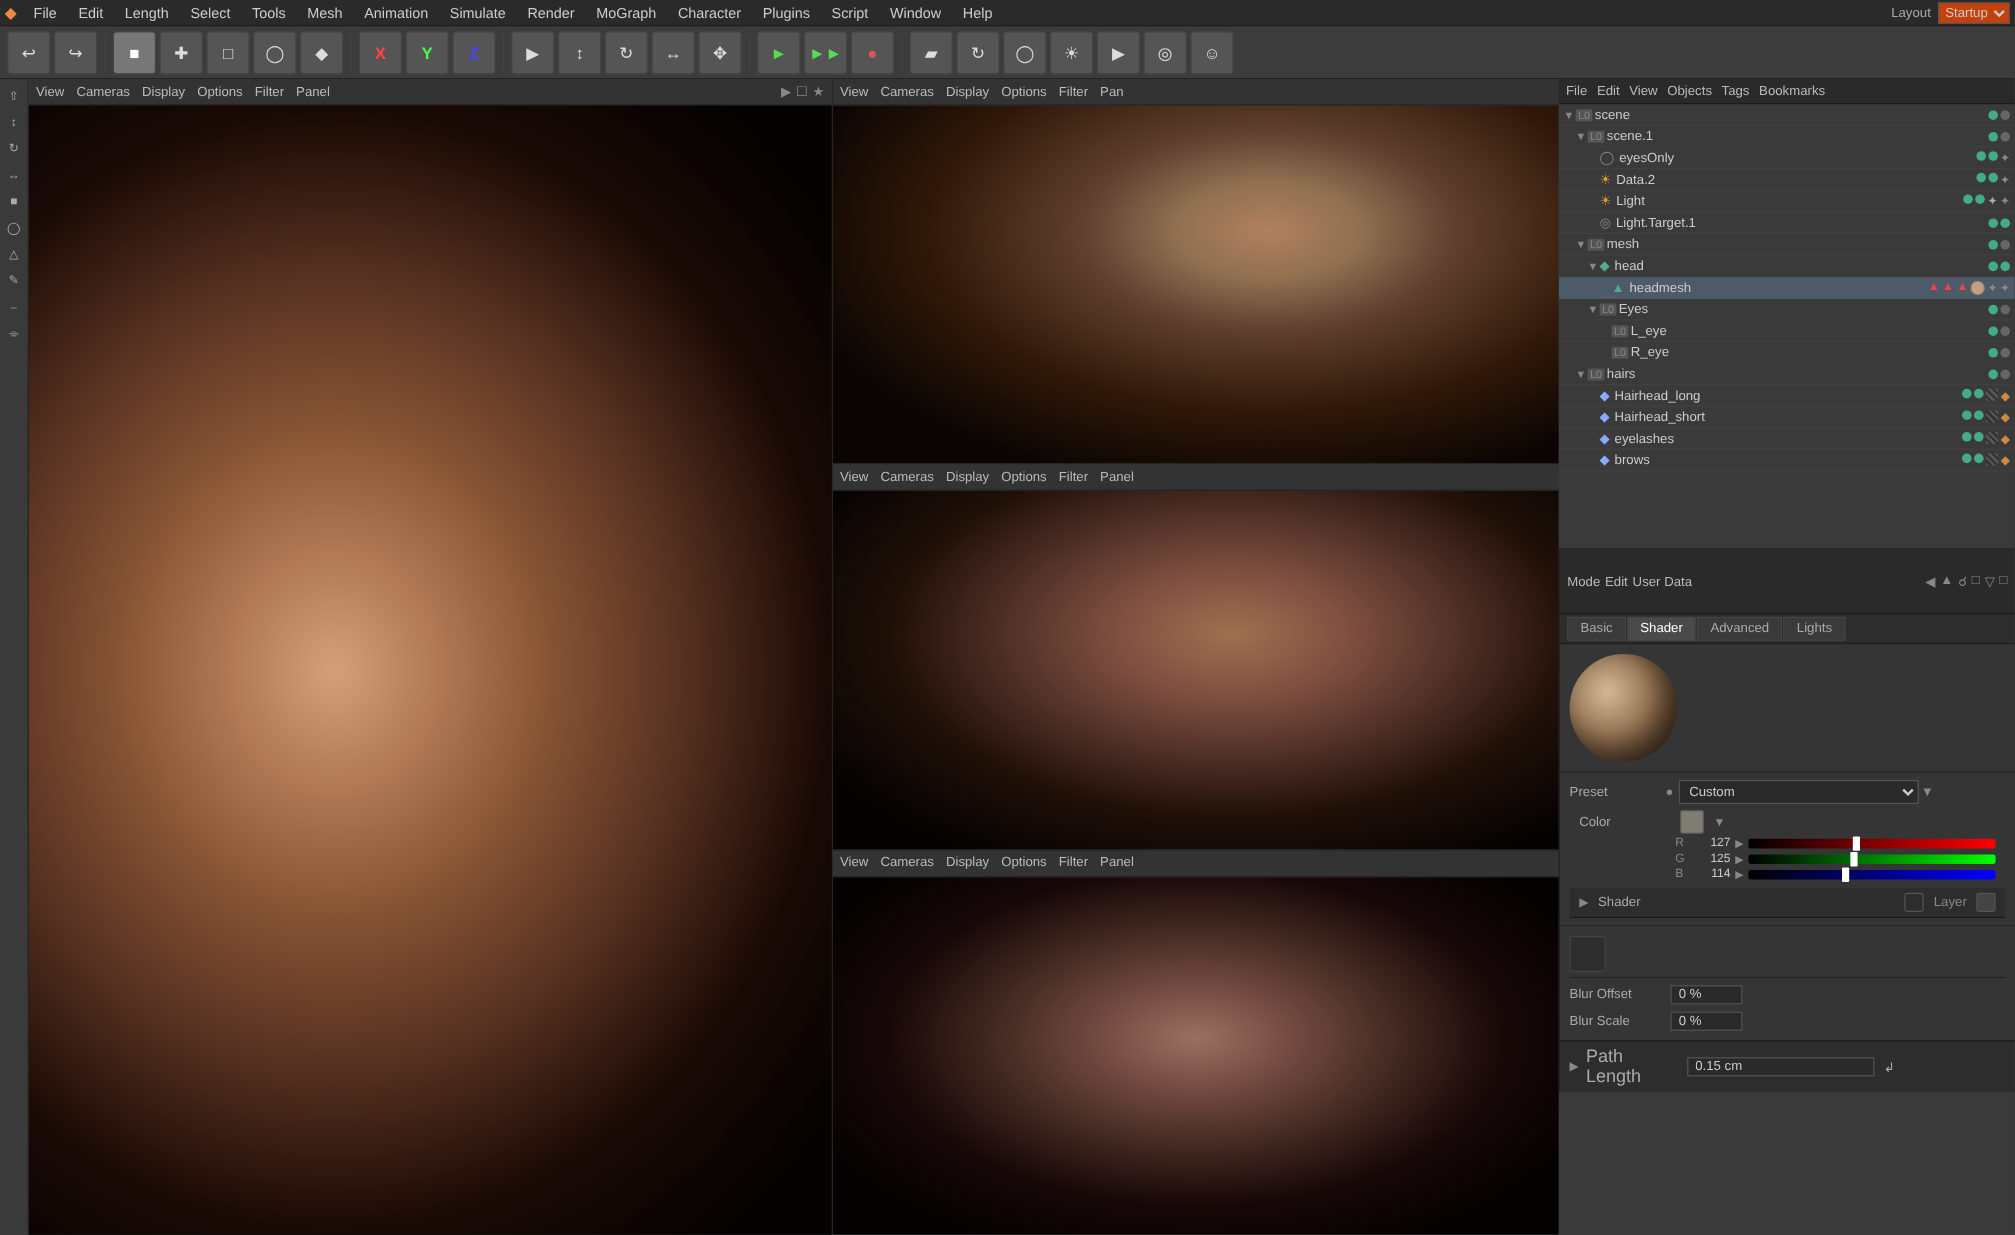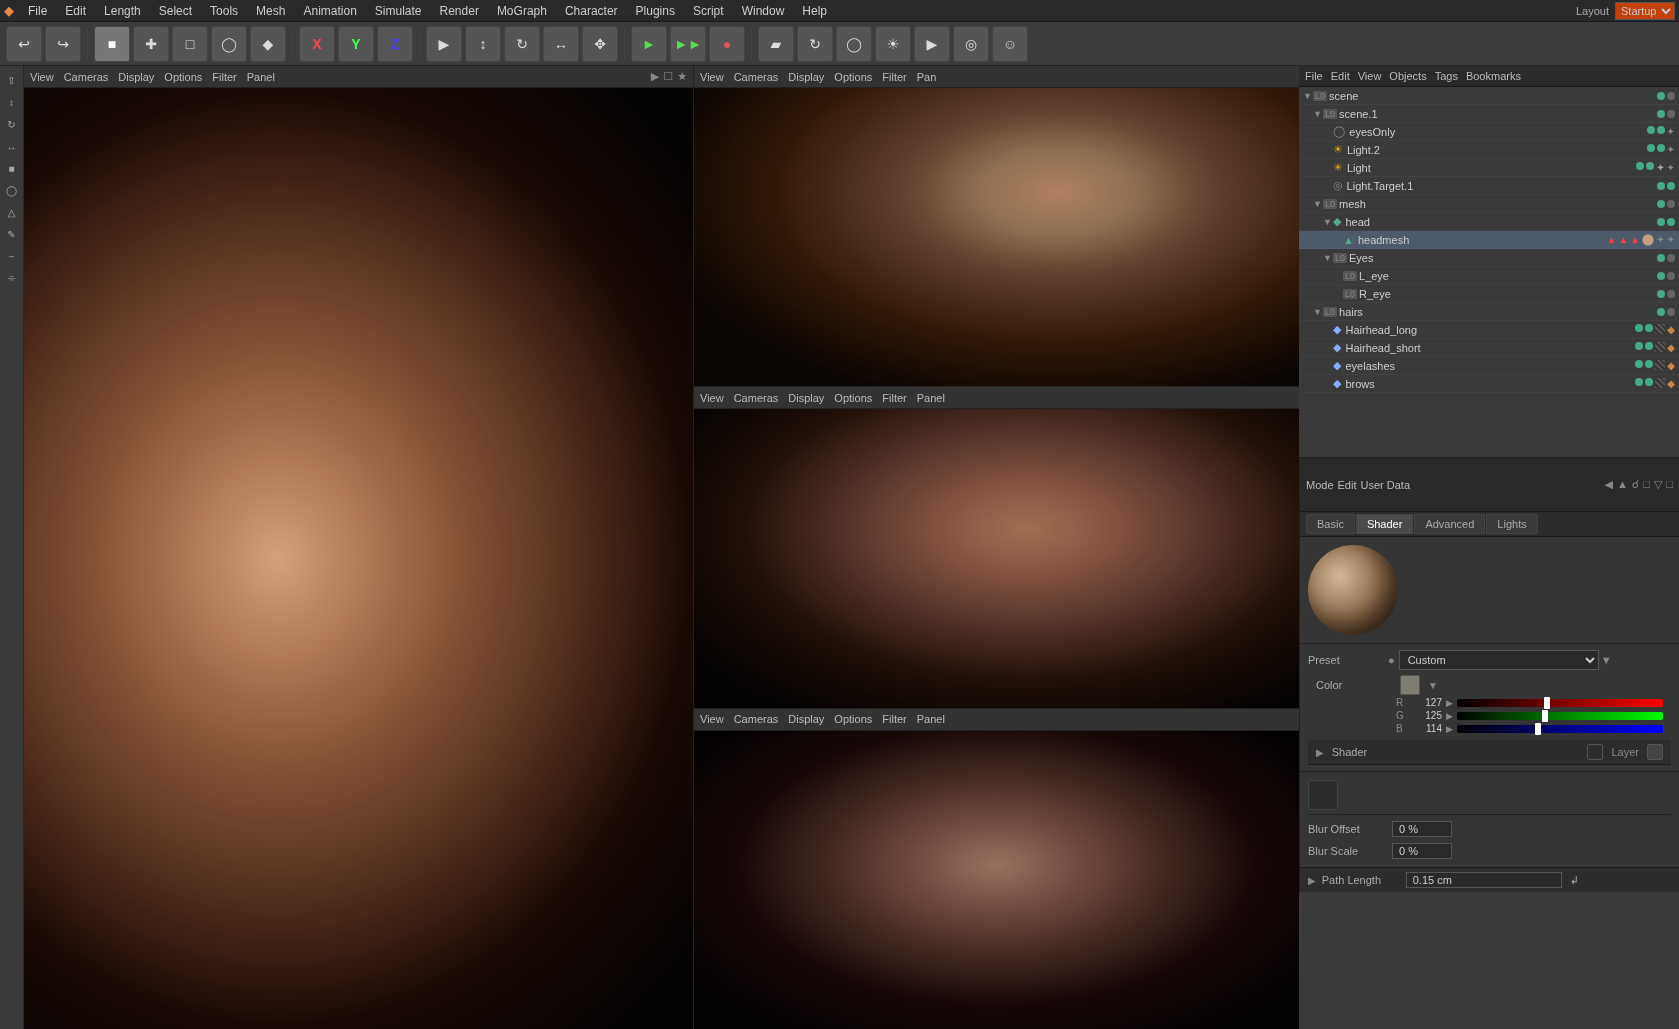--- a/index.html
+++ b/index.html
@@ -303,7 +303,7 @@
           <span class="tree-indent" style="width:20px;"></span>
           <span class="expand-arrow"> </span>
           <span style="margin-right:4px;font-size:11px;color:#dda020;">☀</span>
-          <span class="tree-label">Light.2</span>
+          <span class="tree-label">Data.2</span>
           <div class="tree-dots">
               <div class="tree-dot green"></div>
               <div class="tree-dot green"></div>

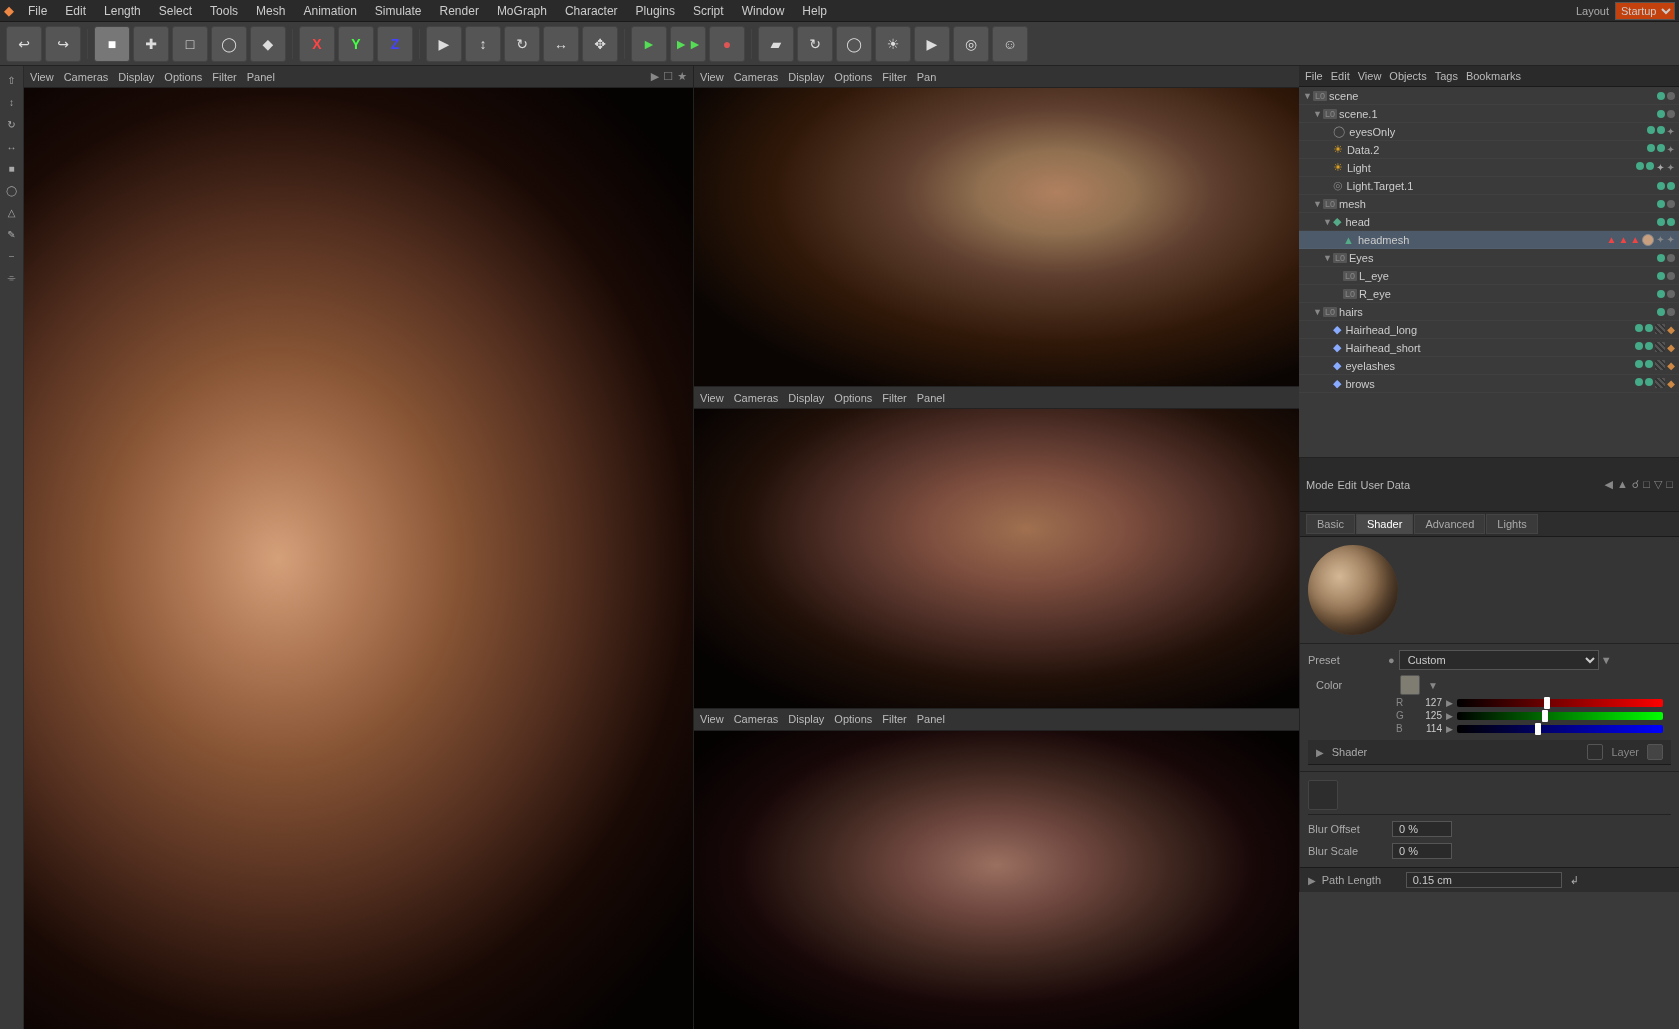--- a/index.html
+++ b/index.html
@@ -89,7 +89,7 @@
     .samp-label { width: 80px; font-size: 11px; color: #aaa; }
     .samp-val { font-size: 11px; color: #ccc; background: #2a2a2a; padding: 1px 6px; border: 1px solid #555; width: 60px; }
     .path-length-row { display: flex; align-items: center; gap: 4px; padding: 4px 8px; background: #2d2d2d; border-top: 1px solid #1a1a1a; }
-    .pl-label { font-size: 11px; color: #aaa; width: 80px; }
+    .pl-label { font-size: 15px; color: #aaa; width: 80px; }
     .pl-val { font-size: 11px; color: #ccc; background: #2a2a2a; border: 1px solid #555; padding: 1px 6px; }
 
     

